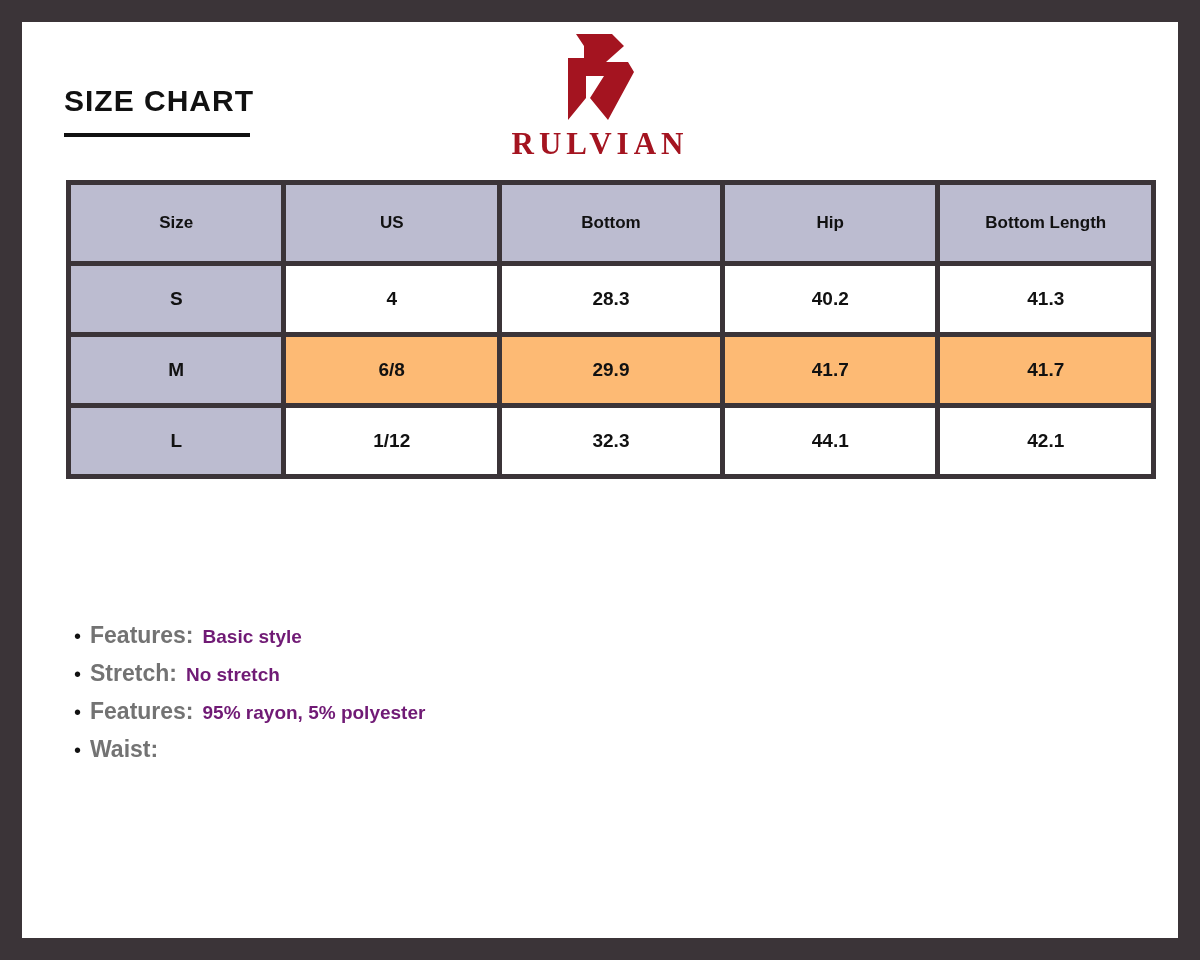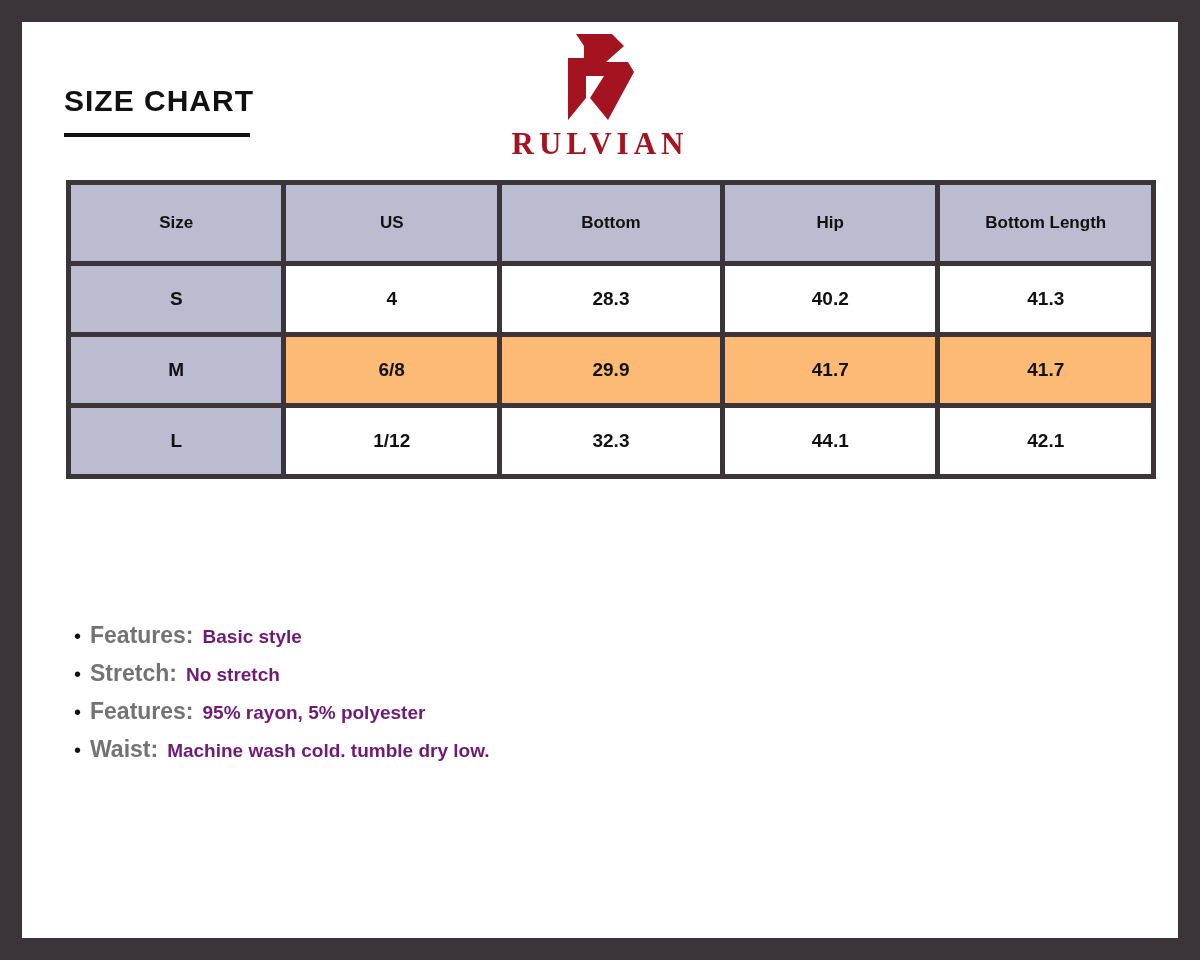--- a/index.html
+++ b/index.html
@@ -238,7 +238,6 @@
       <div class="note">
         <span class="bullet">•</span>
         <span class="note-label">Waist:</span>
-        <span class="note-value">Machine wash cold. tumble dry low.</span>
       </div>
     </div>
 

